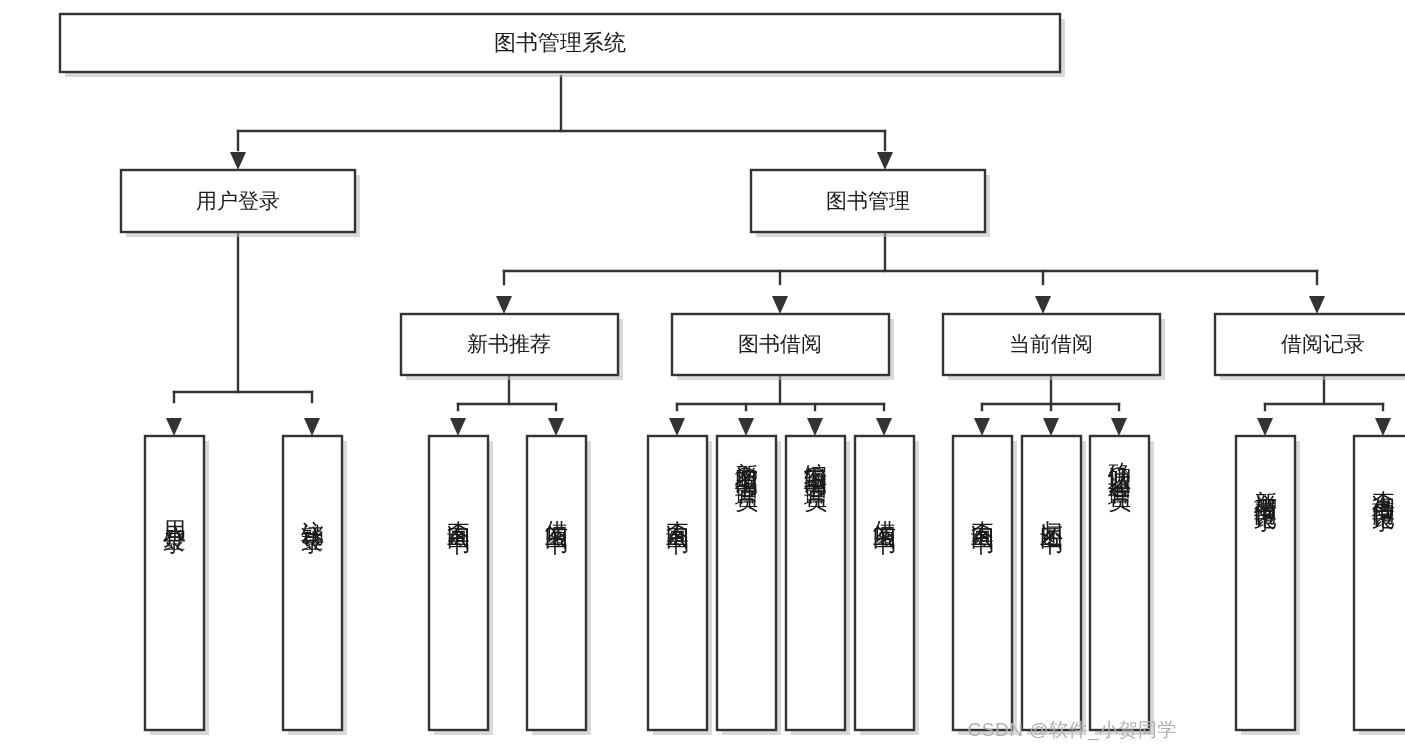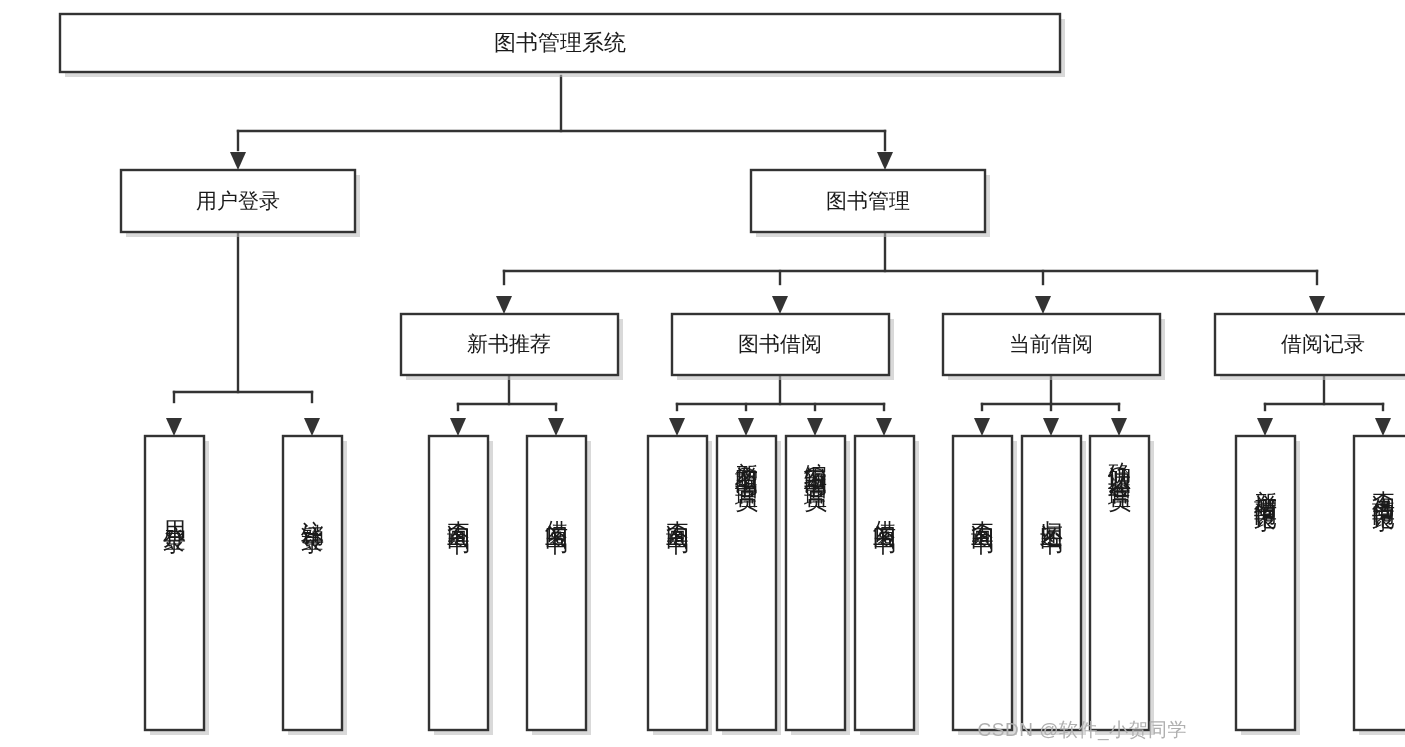--- a/index.html
+++ b/index.html
@@ -78,7 +78,7 @@
   }
   .watermark {
     position: absolute;
-    right: 8px;
+    right: 18px;
     bottom: 4px;
     font-family: "Liberation Sans", sans-serif;
     font-size: 19px;

